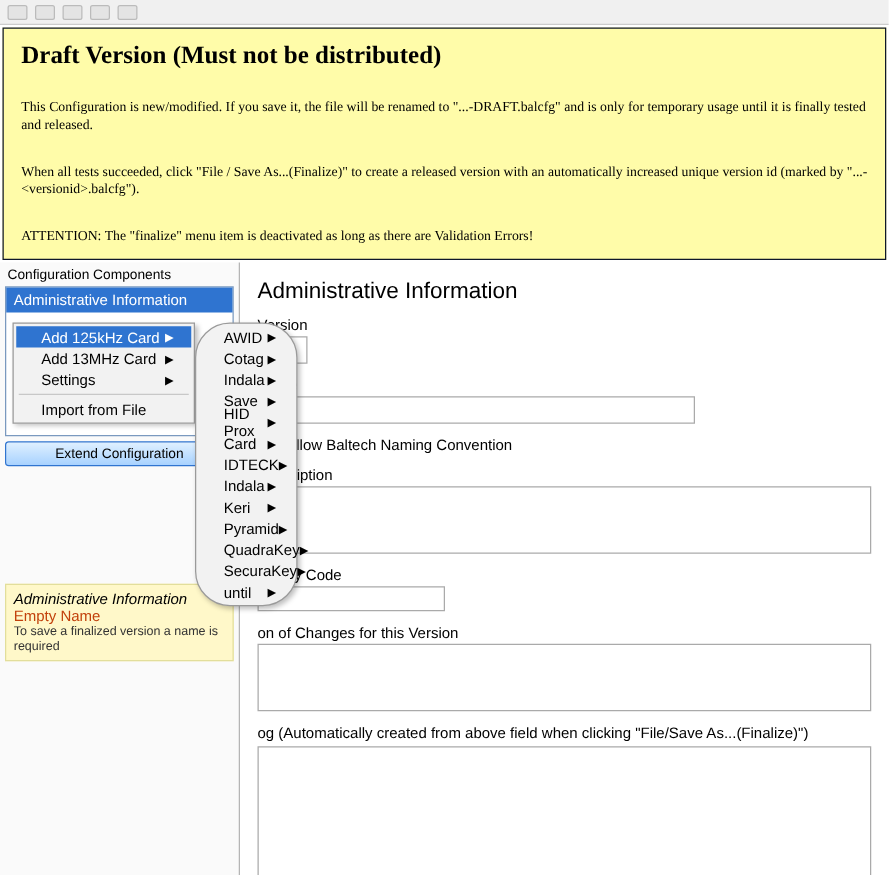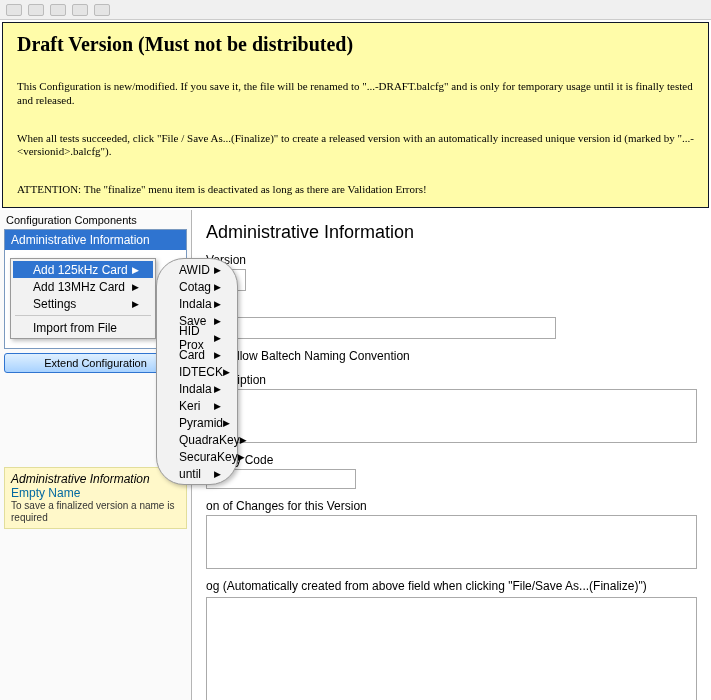--- a/index.html
+++ b/index.html
@@ -28,7 +28,7 @@
 
 .info-card { margin-top: 94px; background: #fff8c9; border: 1px solid #e2de9b; padding: 4px 6px; font-size: 11px; }
 .info-card .title { font-style: italic; font-size: 12px; }
-.info-card .warn  { color: #0369a1; font-size: 12px; }
+.info-card .warn  { color: #c2410c; font-size: 12px; }
 .info-card .body  { color: #333; font-size: 10px; line-height: 1.2; }
 
 .right { flex: 1; padding: 12px 14px; overflow: hidden; }

